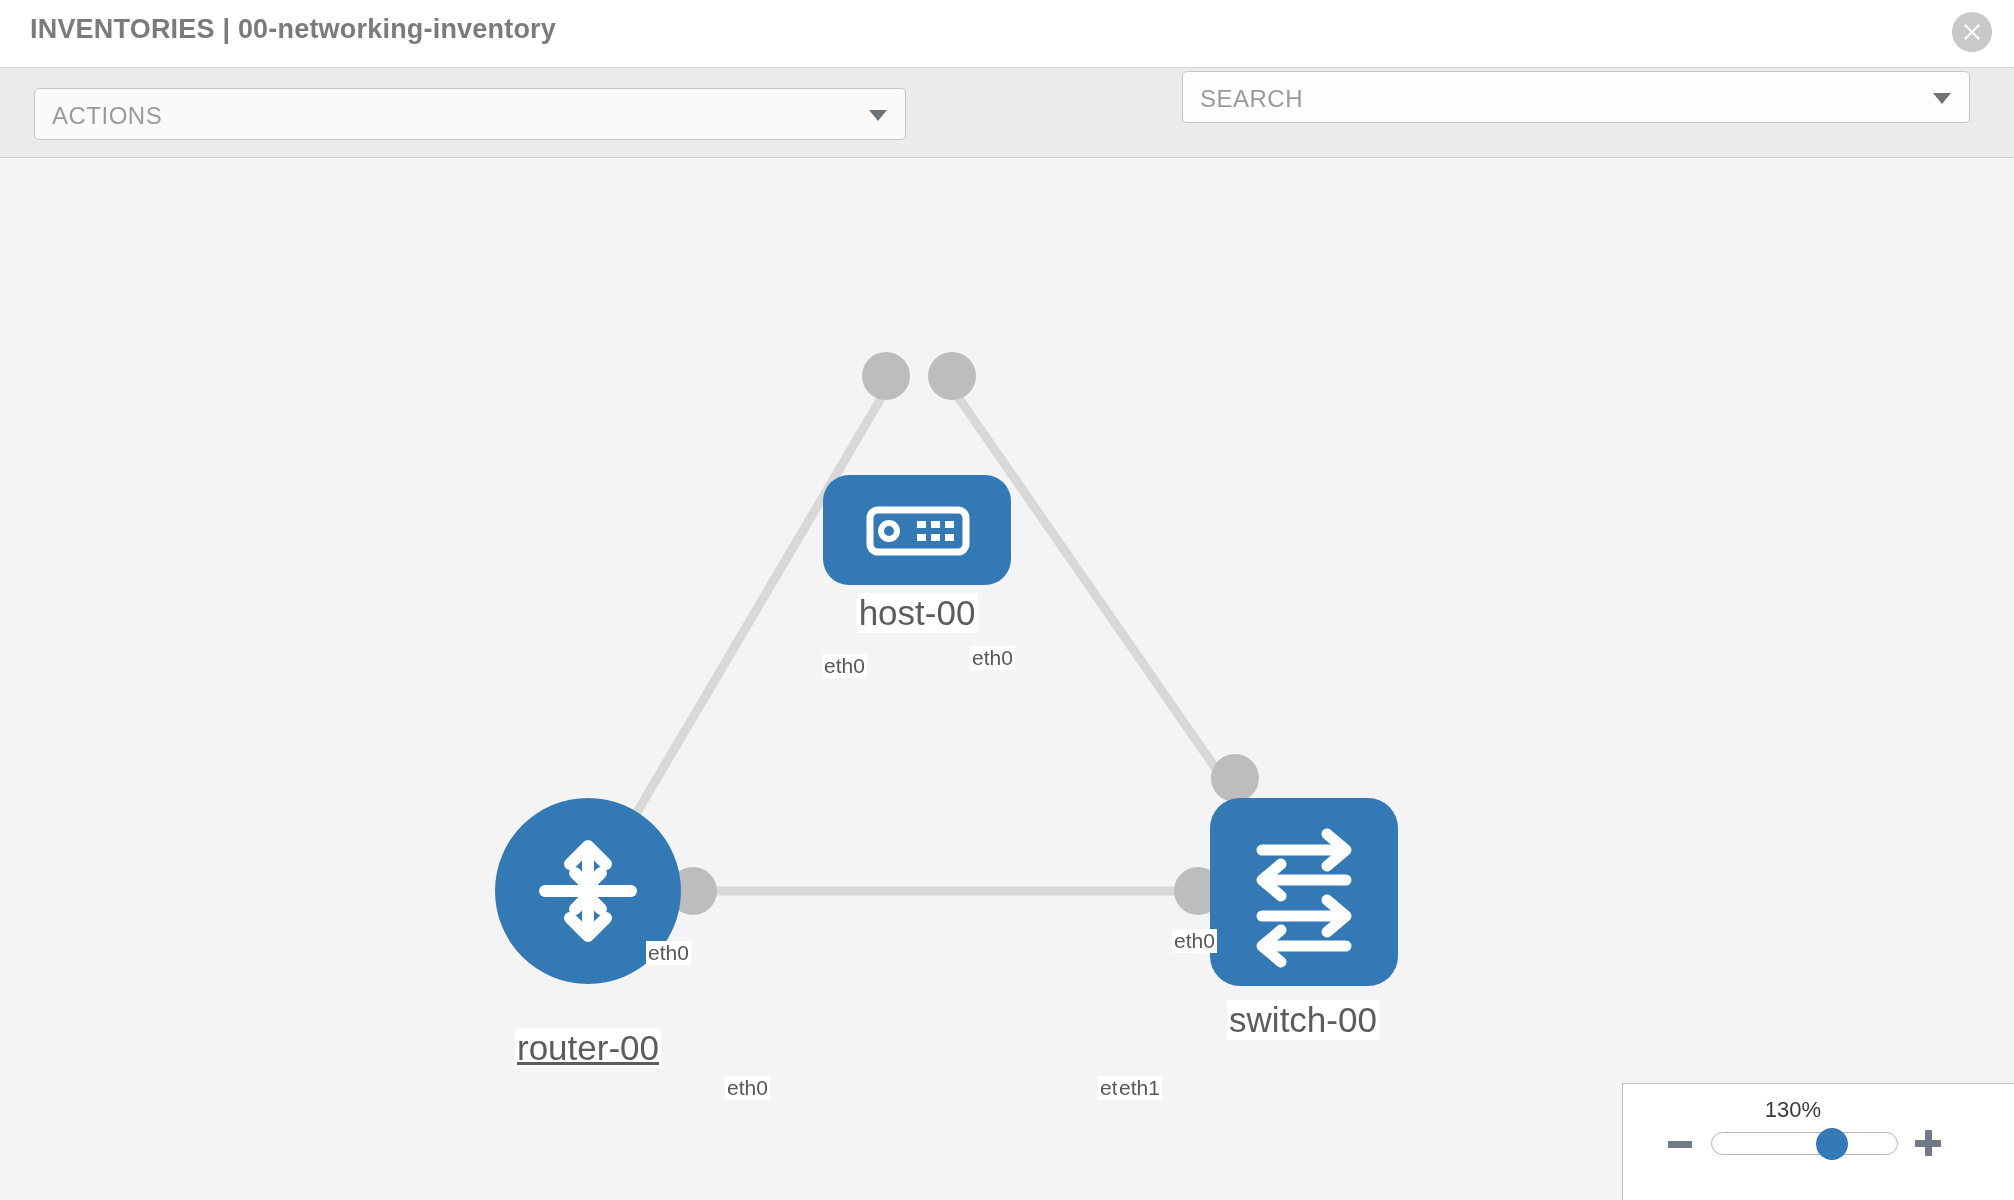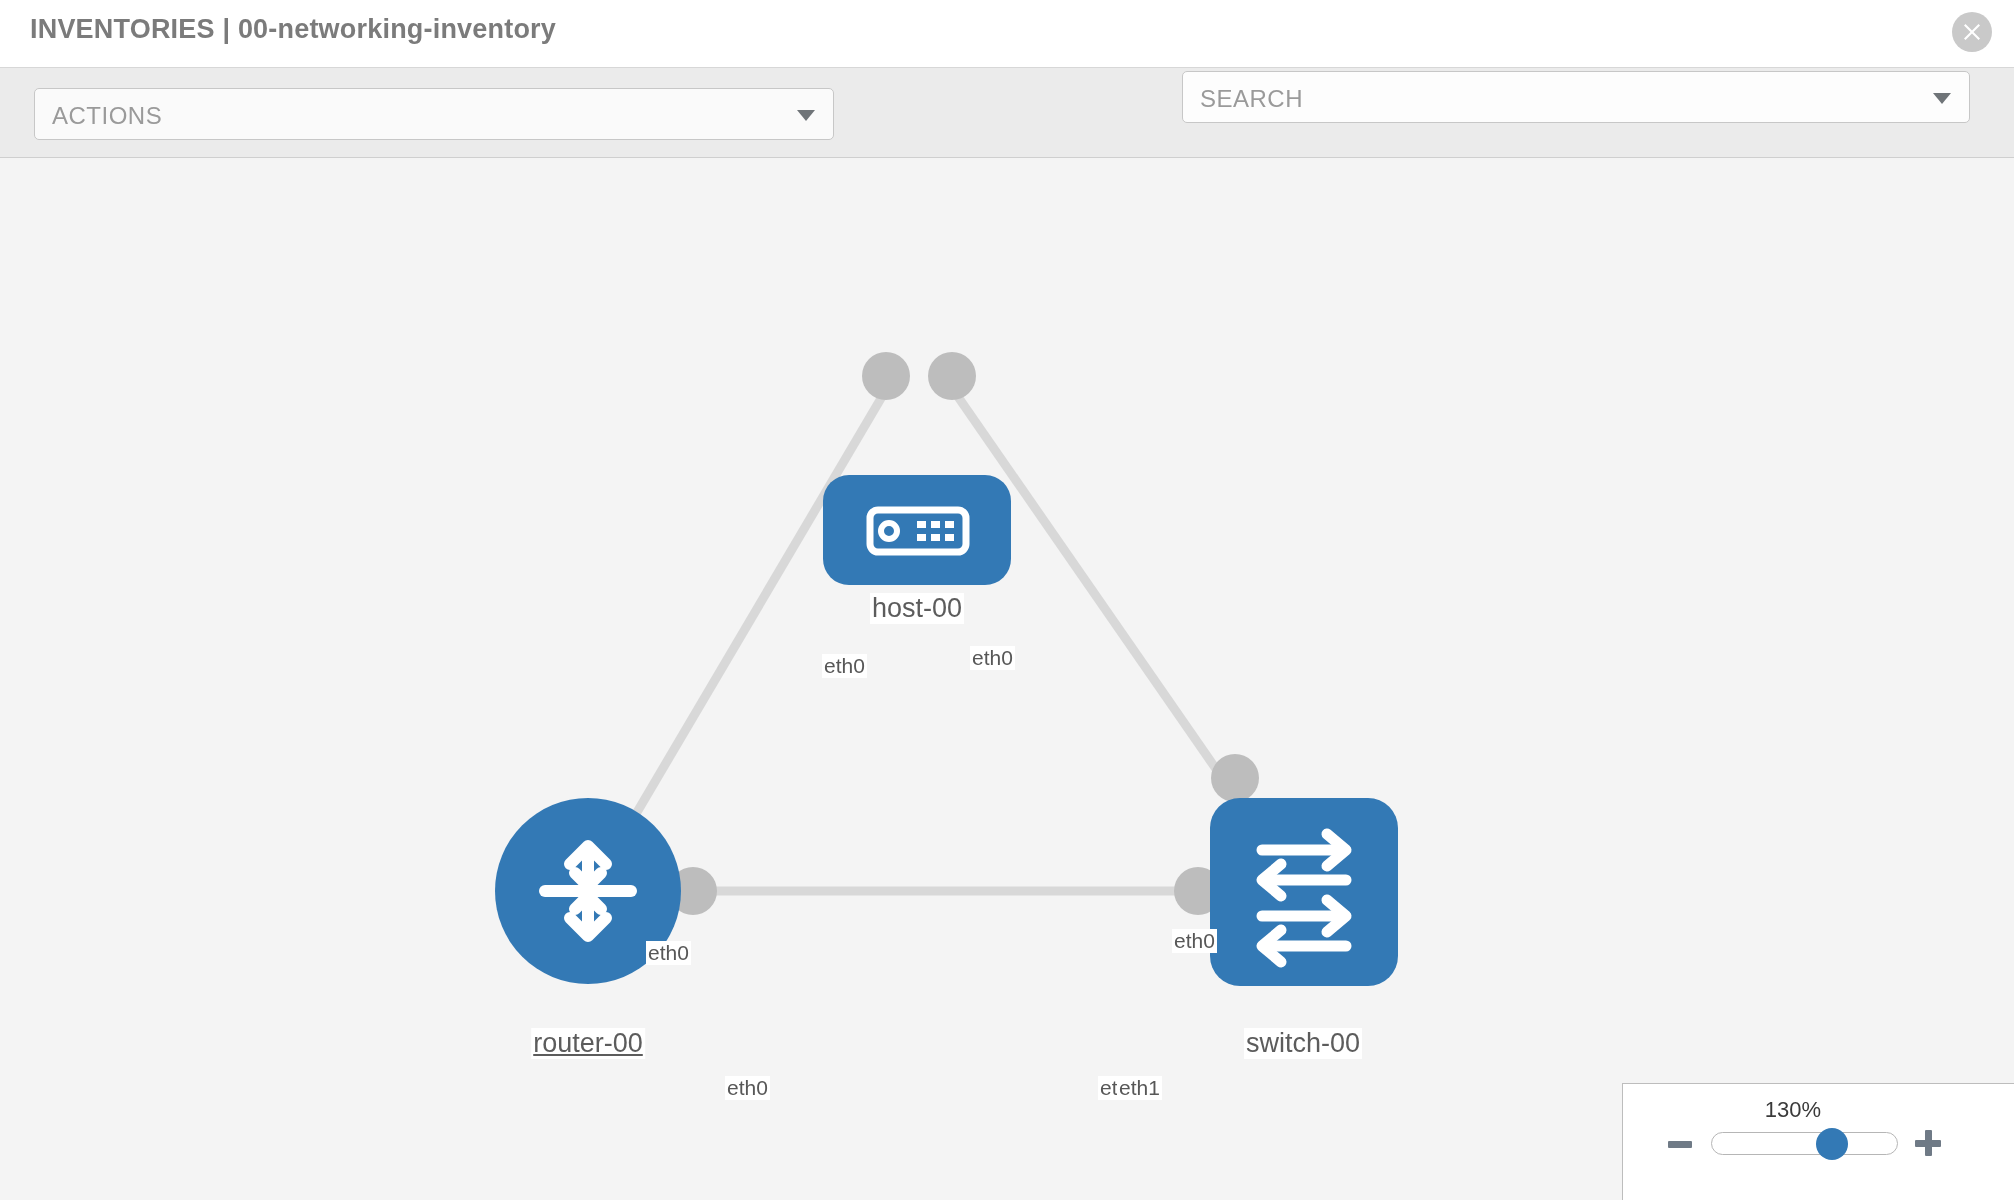--- a/index.html
+++ b/index.html
@@ -65,7 +65,7 @@
     position: absolute;
     left: 34px;
     top: 20px;
-    width: 800px;
+    width: 872px;
     height: 52px;
     background: #fafafa;
     border: 1px solid #c7c7c7;

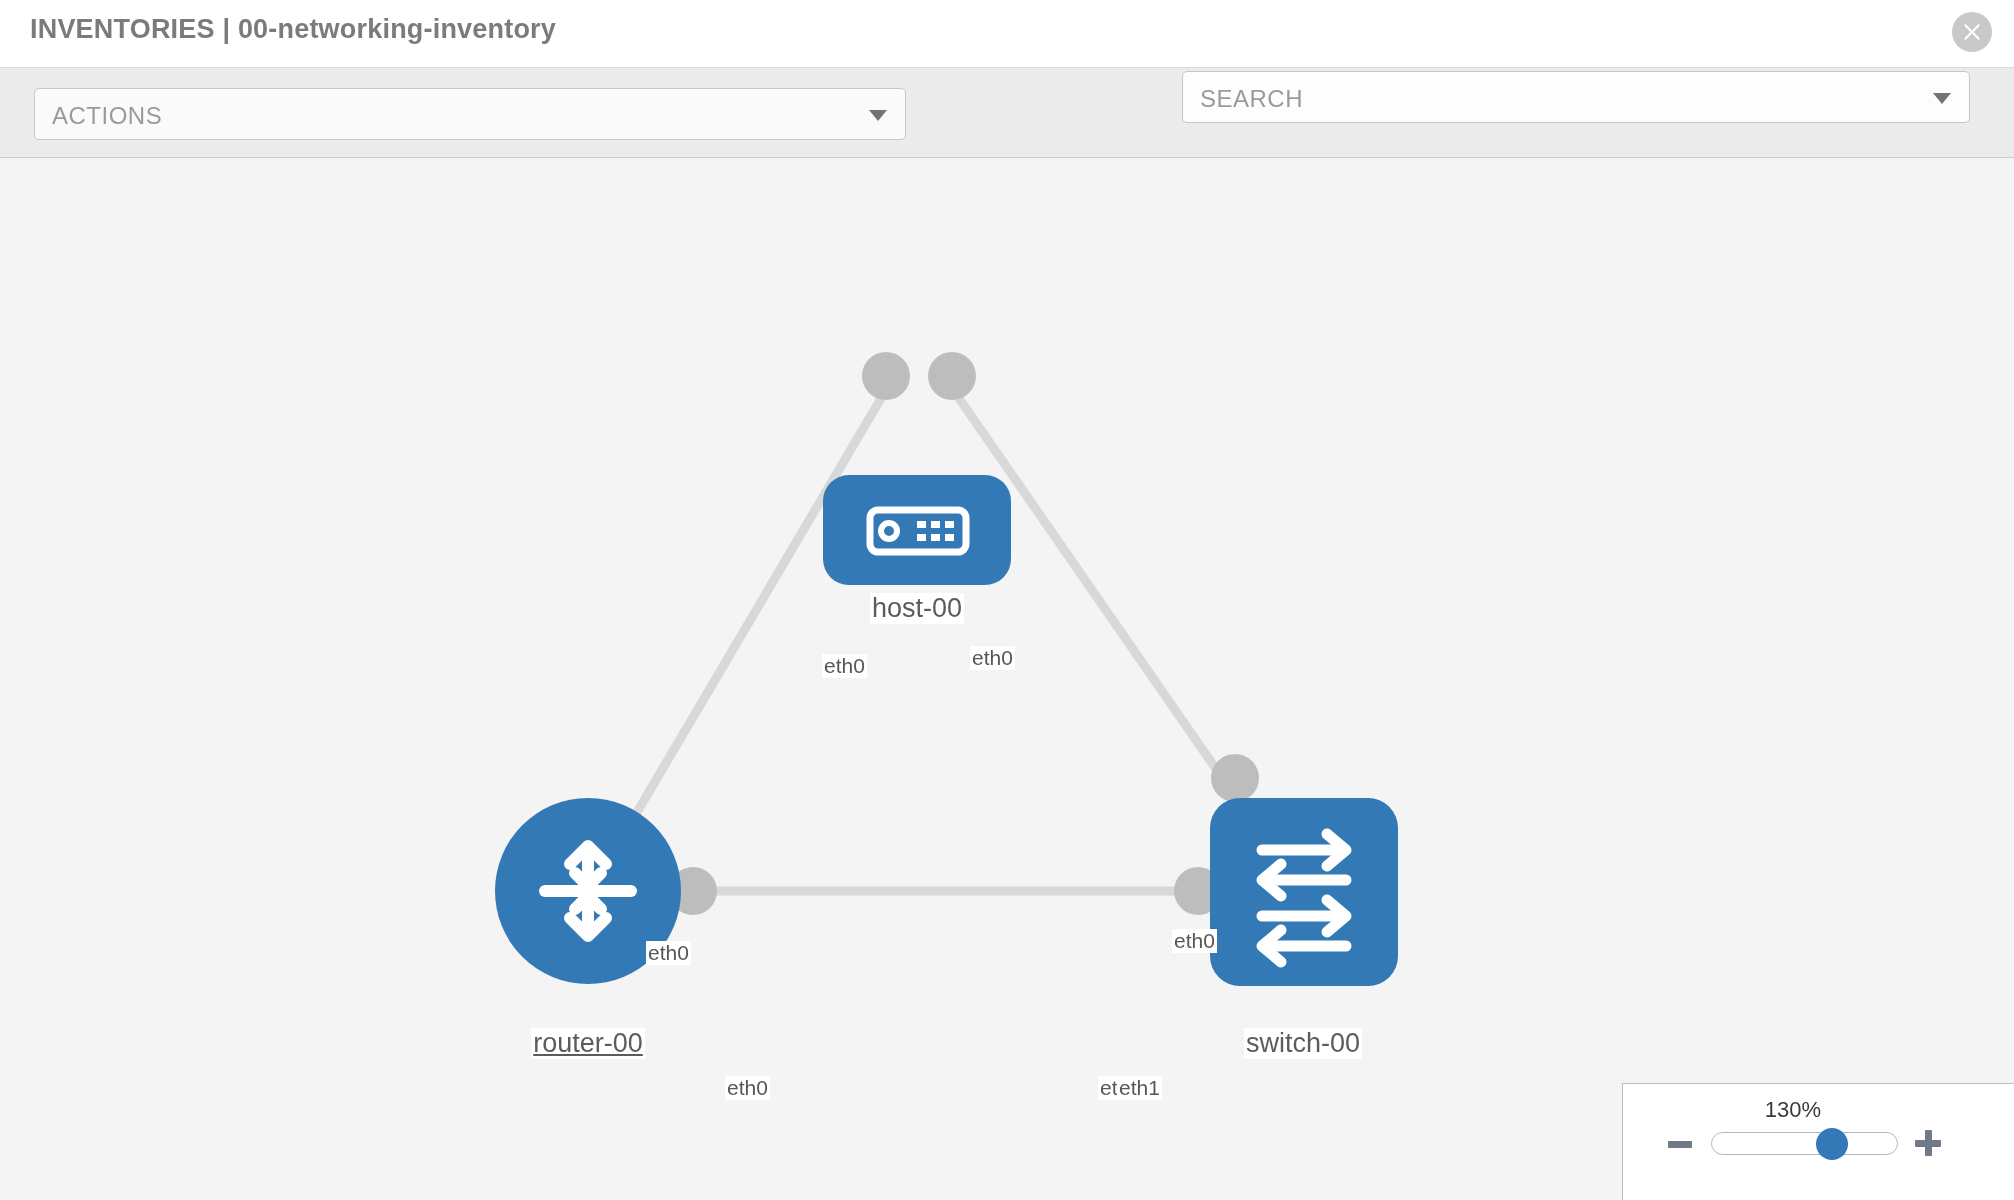--- a/index.html
+++ b/index.html
@@ -140,7 +140,7 @@
   
   .node-label {
     position: absolute;
-    font-size: 27px;
+    font-size: 35px;
     color: #5c5c5c;
     background: #ffffff;
     white-space: nowrap;

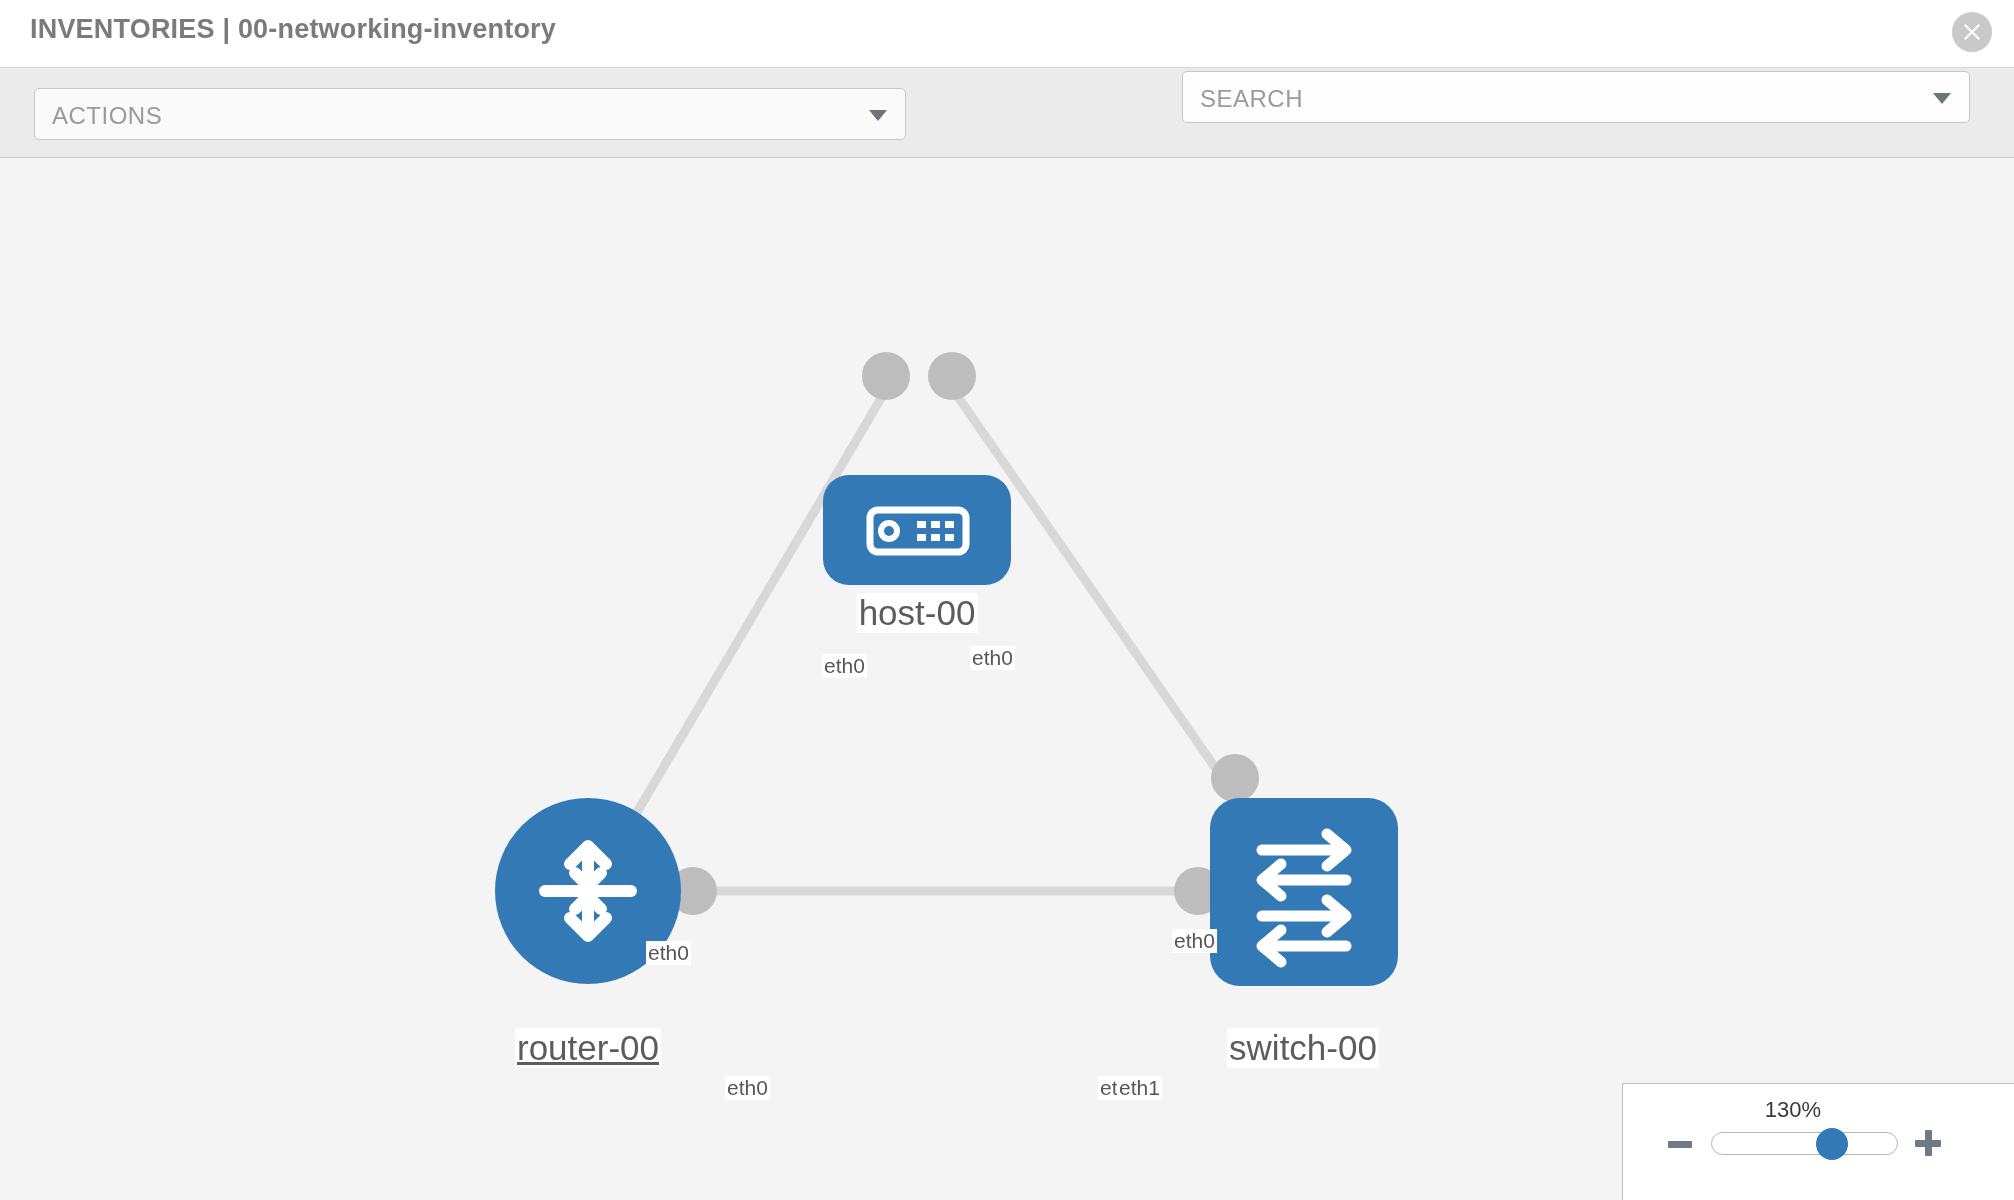--- a/index.html
+++ b/index.html
@@ -341,7 +341,7 @@
 
     <div class="node-label" style="left:917px; top:435px;">host-00</div>
     <div class="node-label" style="left:588px; top:870px;text-decoration:underline;">router-00</div>
-    <div class="node-label" style="left:1303px; top:870px;">switch-00</div>
+    <div class="node-label" style="left:1303px; top:842px;">switch-00</div>
 
     <div class="link-label" style="left:822px; top:448px;">eth0</div>
     <div class="link-label" style="left:970px; top:440px;">eth0</div>

